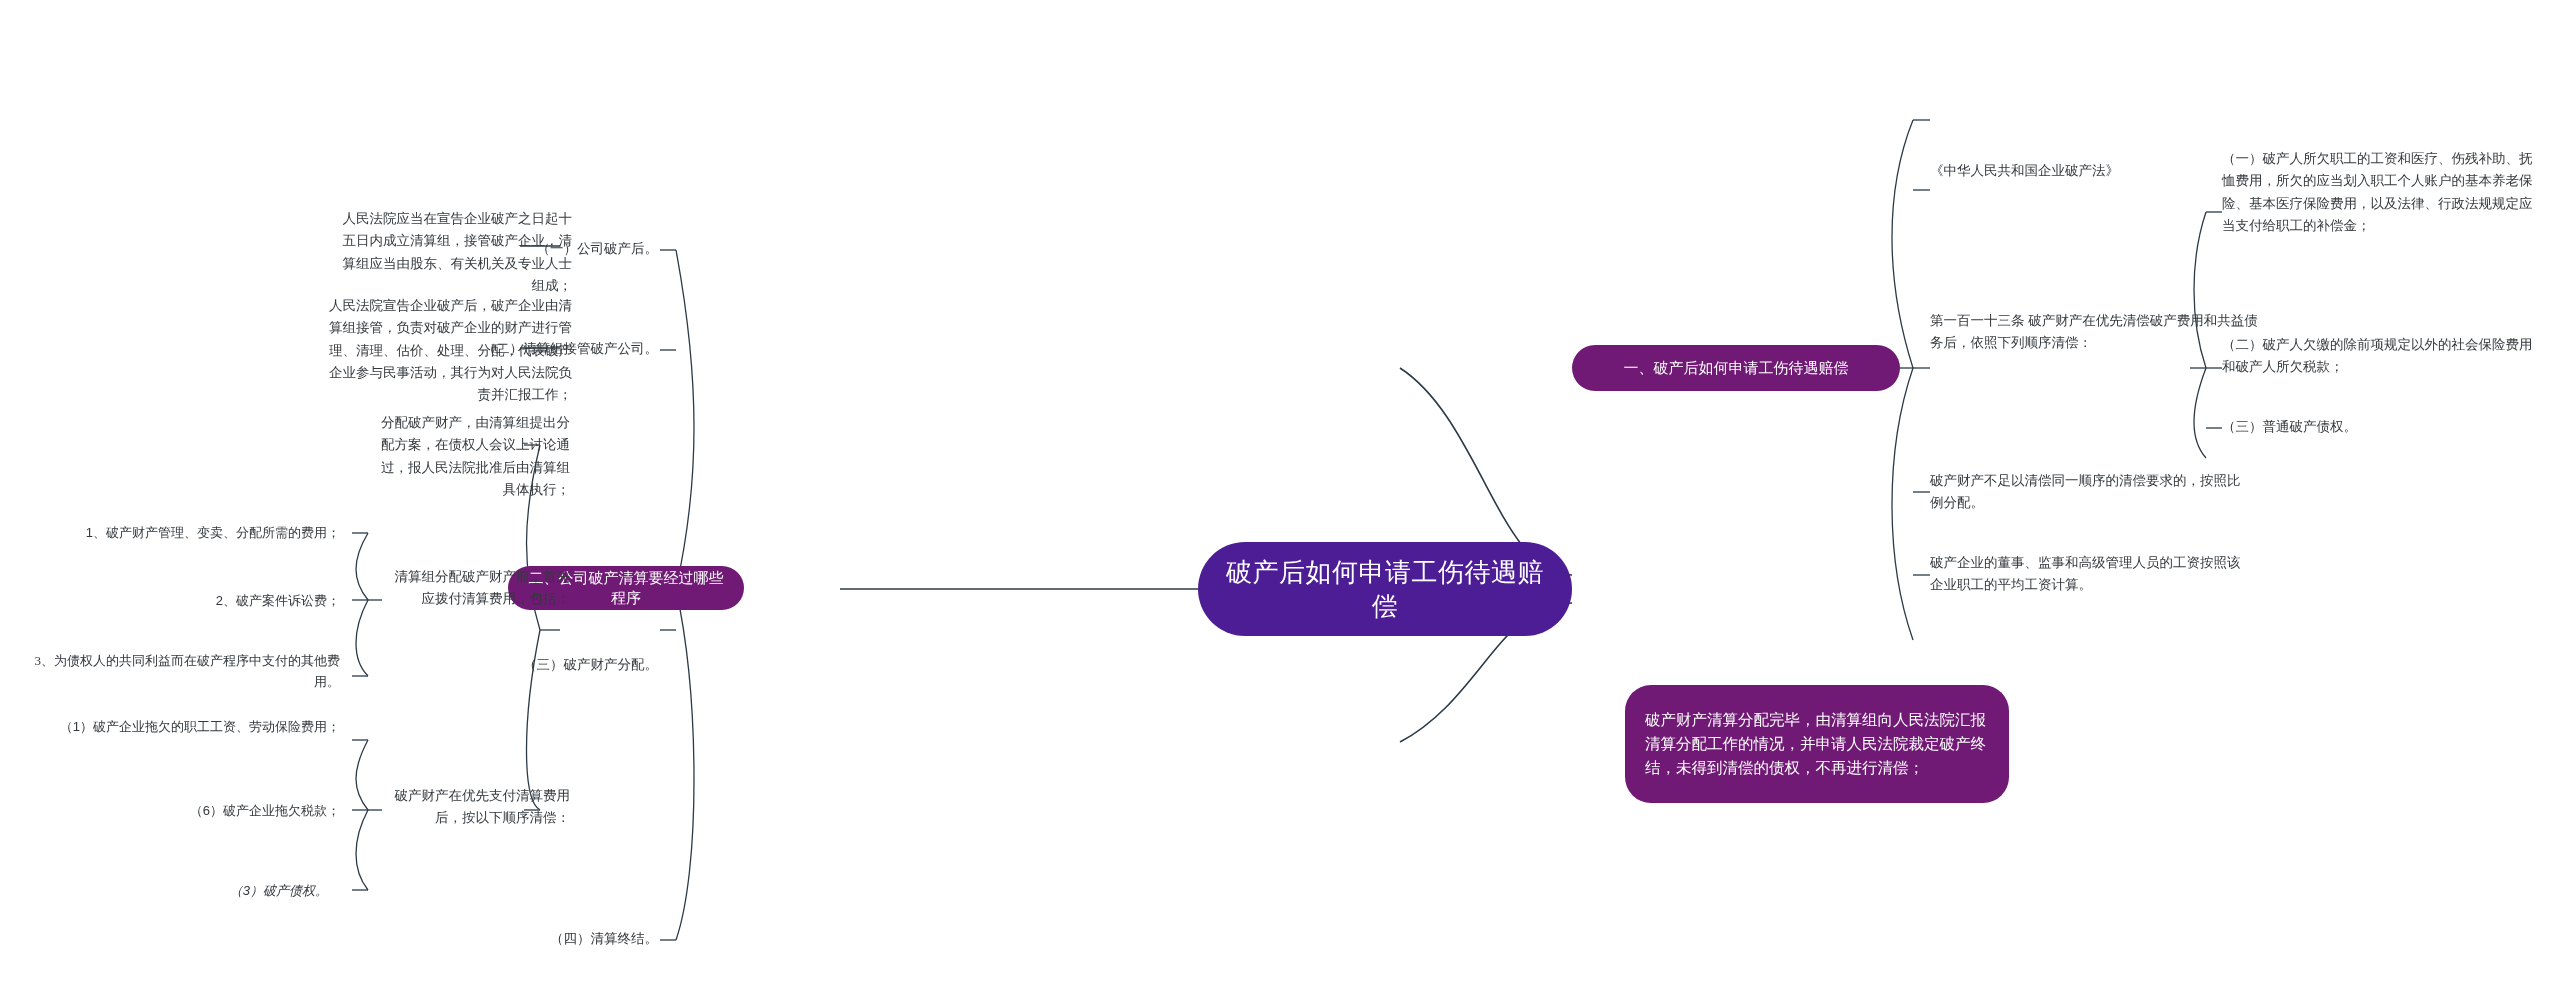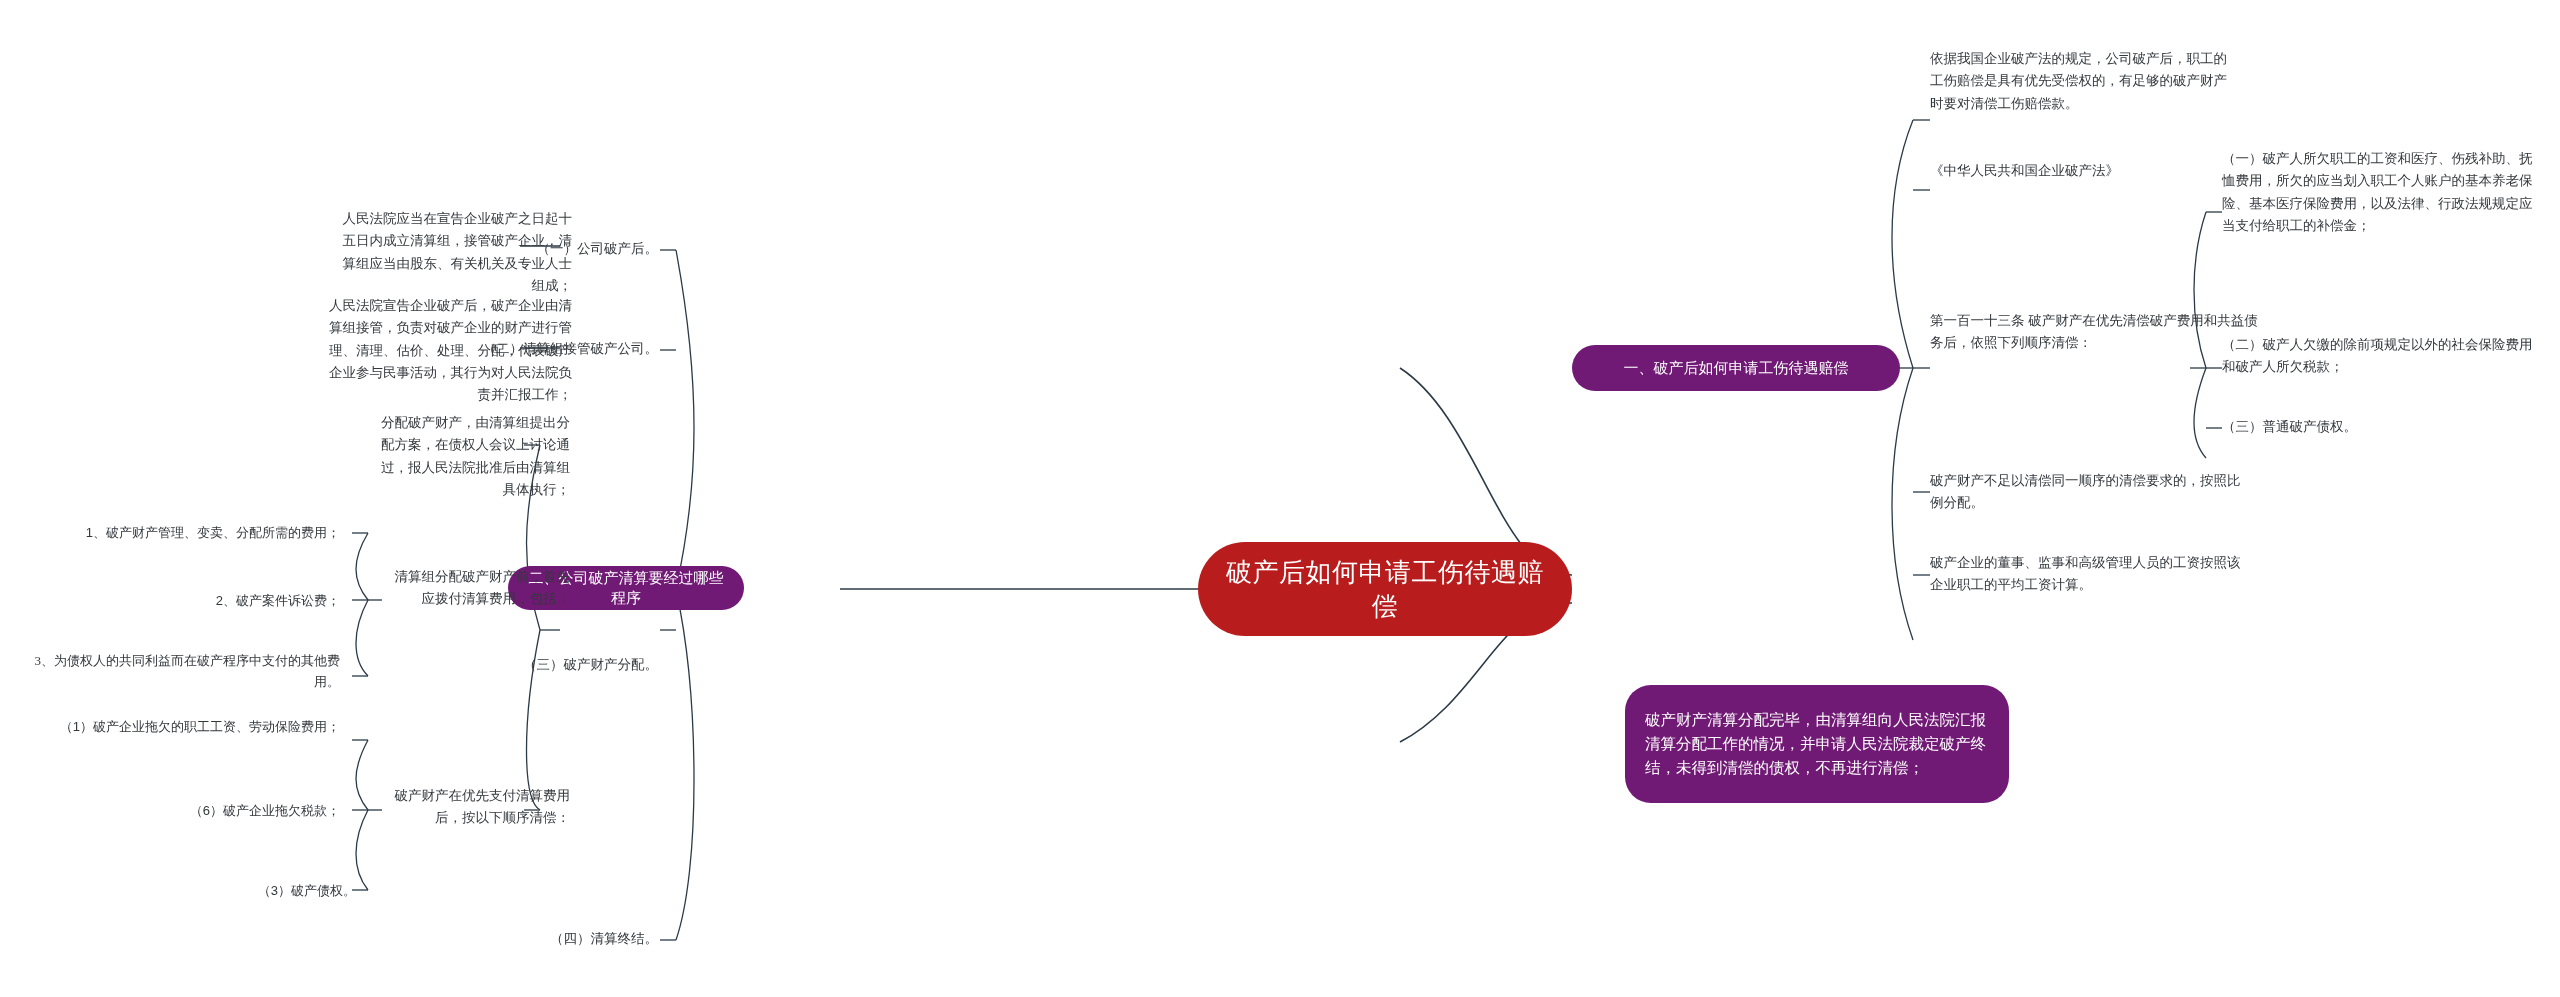--- a/index.html
+++ b/index.html
@@ -101,7 +101,6 @@
 
   <div class="node orange" style="left:1572px;top:345px;width:328px;height:46px;">一、破产后如何申请工伤待遇赔偿</div>
 
-  <div class="node txt l" style="left:1930px;top:48px;width:310px;">依据我国企业破产法的规定，公司破产后，职工的工伤赔偿是具有优先受偿权的，有足够的破产财产时要对清偿工伤赔偿款。</div>
 
   <div class="node txt l" style="left:1930px;top:160px;width:310px;">《中华人民共和国企业破产法》</div>
 

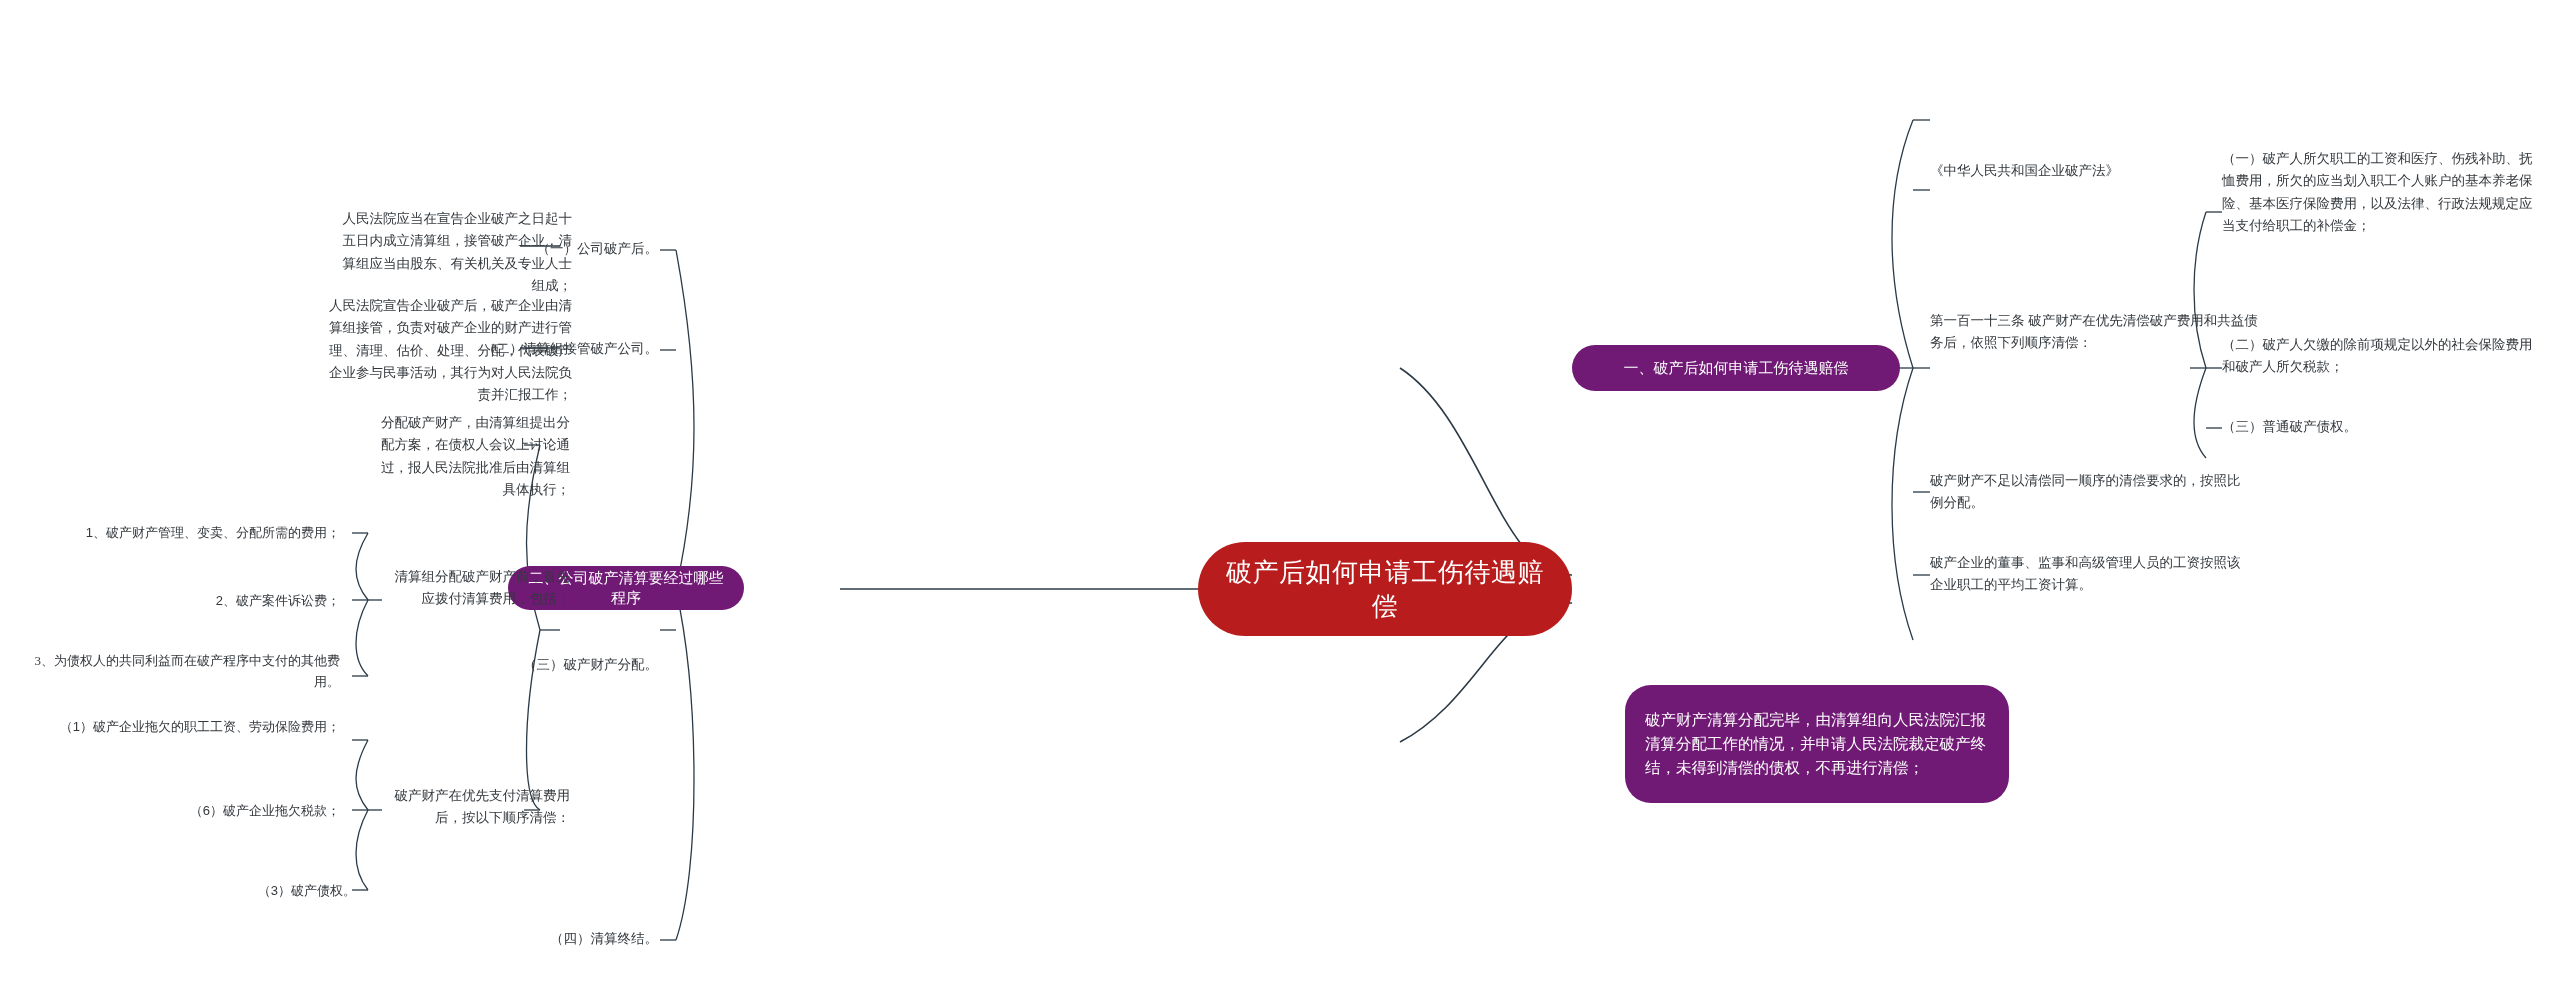--- a/index.html
+++ b/index.html
@@ -17,7 +17,7 @@
 
   
   .root{
-    background:#b91c1c;color:#ffffff;border-radius:60px;
+    background:#4c1d95;color:#ffffff;border-radius:60px;
     display:flex;align-items:center;justify-content:center;text-align:center;
     font-size:26px;line-height:1.32;letter-spacing:.5px;padding:10px 26px;
   }

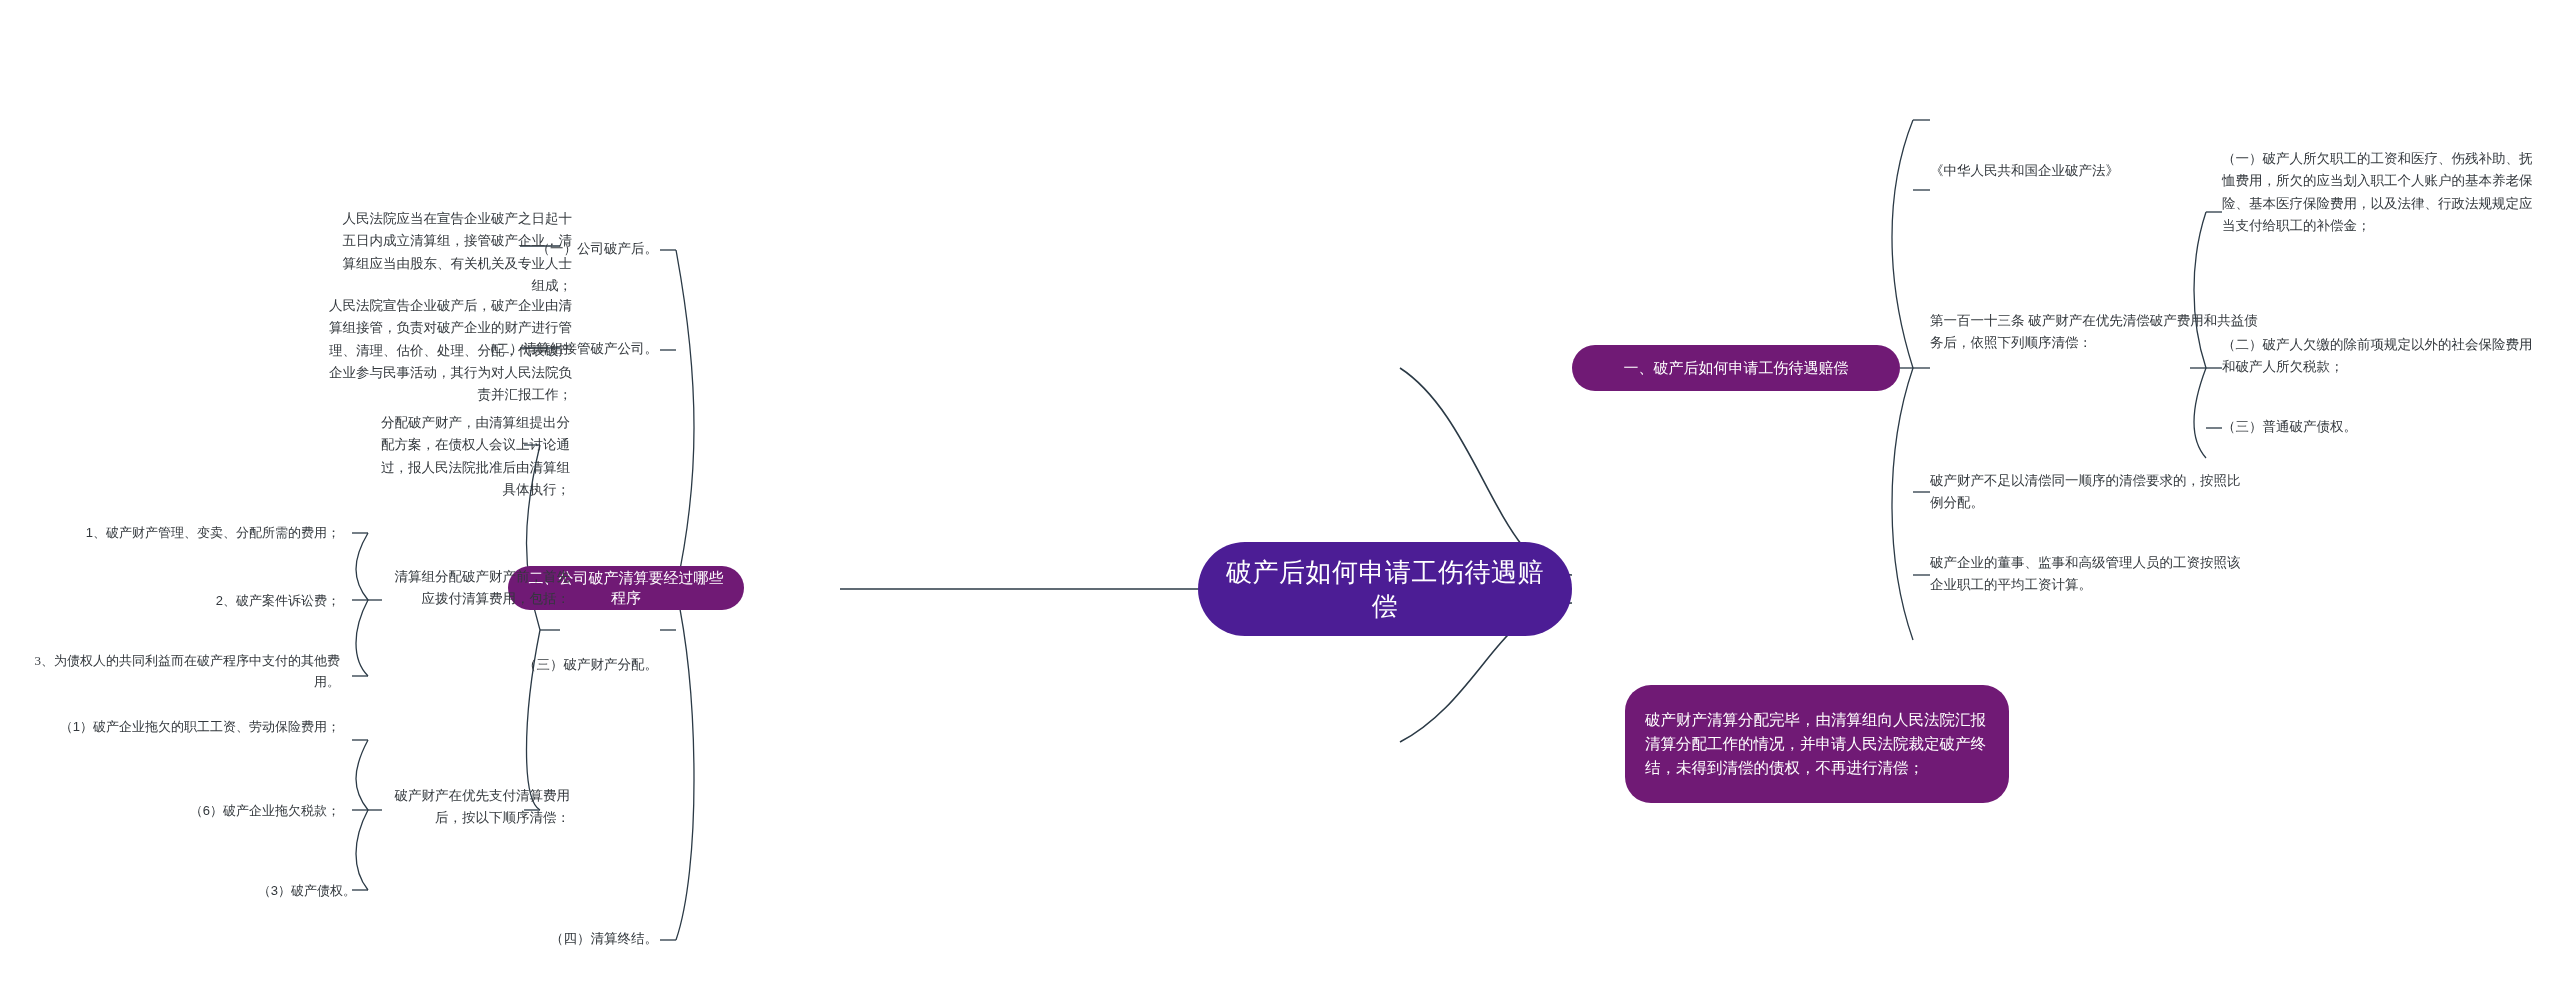--- a/index.html
+++ b/index.html
@@ -148,7 +148,7 @@
 
   <div class="node txt r sm" style="left:40px;top:800px;width:300px;">（6）破产企业拖欠税款；</div>
 
-  <div class="node txt r sm" style="left:56px;top:880px;width:300px;">（3）破产债权。</div>
+  <div class="node txt r sm" style="left:28px;top:880px;width:300px;font-style:italic;">（3）破产债权。</div>
 
 </div>
 

